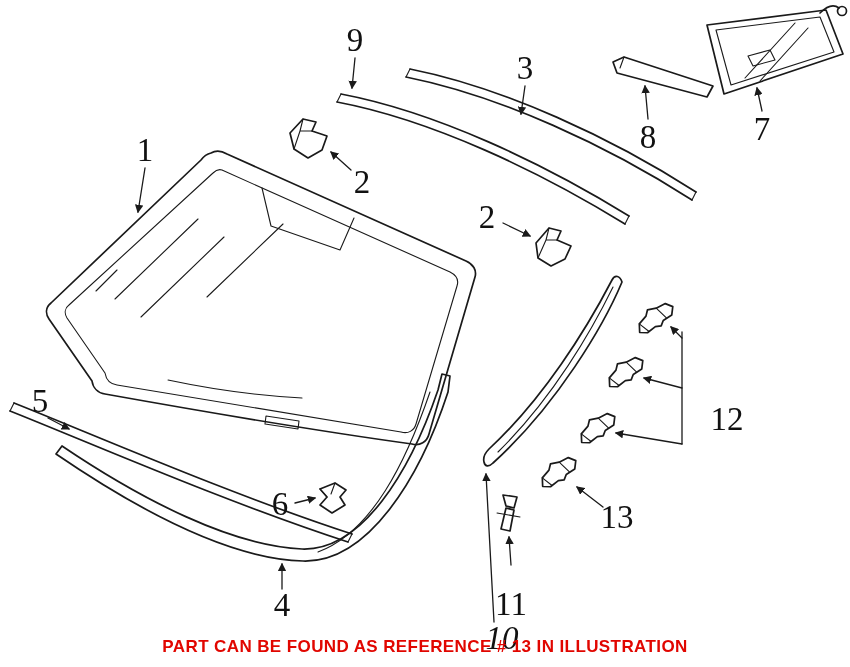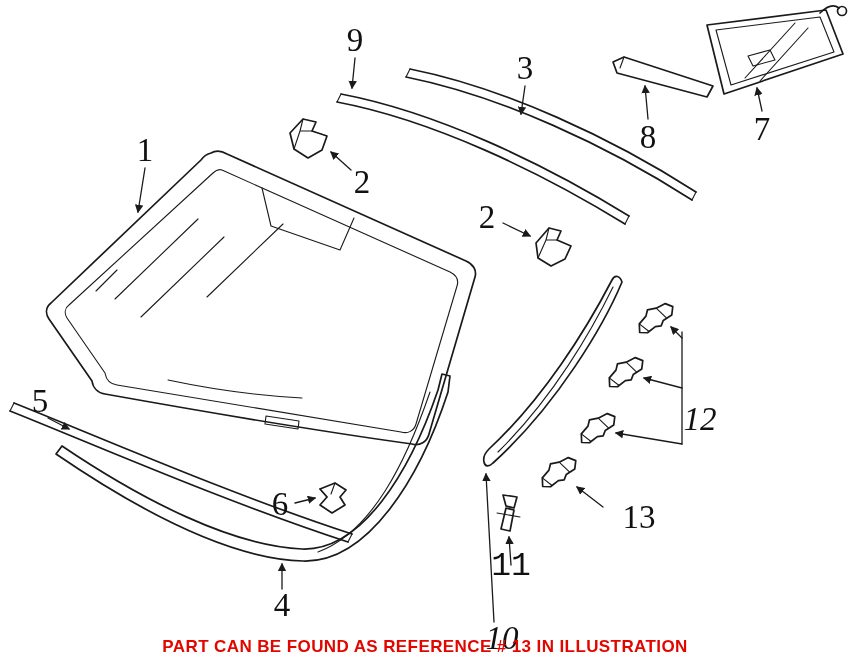--- a/index.html
+++ b/index.html
@@ -152,7 +152,7 @@
       <div class="part-label" style="left: 355px; top: 40px;">9</div>
       <div class="part-label" style="left: 502px; top: 638px; font-style: italic;">10</div>
       <div class="part-label" style="left: 511px; top: 566px; font-family: Liberation Mono, monospace;">11</div>
-      <div class="part-label" style="left: 700px; top: 419px; font-style: italic;">12</div>
+      <div class="part-label" style="left: 727px; top: 419px;">12</div>
       <div class="part-label" style="left: 617px; top: 517px; margin-left: 22px;">13</div>
     </div>
 

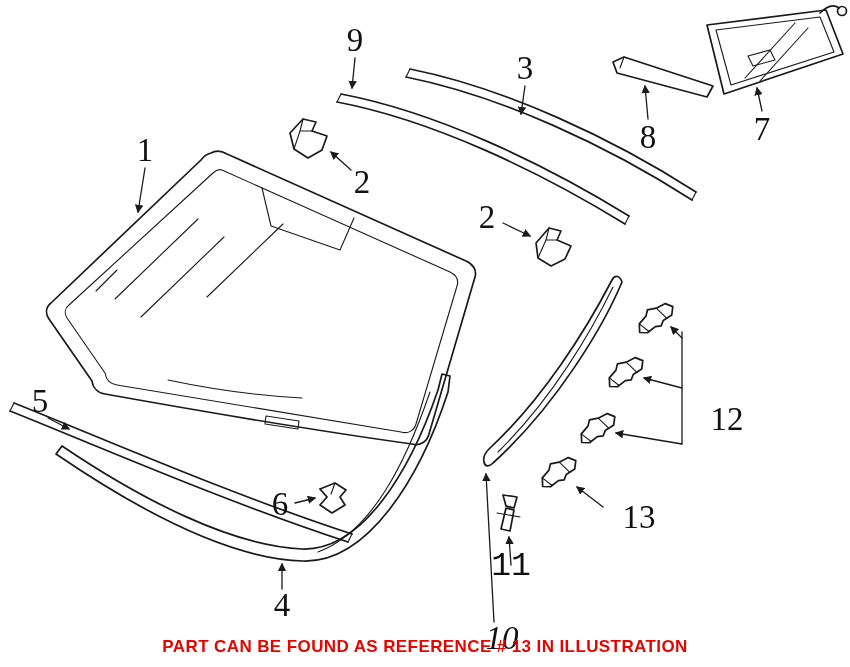--- a/index.html
+++ b/index.html
@@ -153,7 +153,7 @@
       <div class="part-label" style="left: 502px; top: 638px; font-style: italic;">10</div>
       <div class="part-label" style="left: 511px; top: 566px; font-family: Liberation Mono, monospace;">11</div>
       <div class="part-label" style="left: 727px; top: 419px;">12</div>
-      <div class="part-label" style="left: 617px; top: 517px; margin-left: 22px;">13</div>
+      <div class="part-label" style="left: 617px; top: 517px;">13</div>
     </div>
 
   <div class="footer-note" style="color: rgb(225, 6, 0);">PART CAN BE FOUND AS REFERENCE # 13 IN ILLUSTRATION</div>

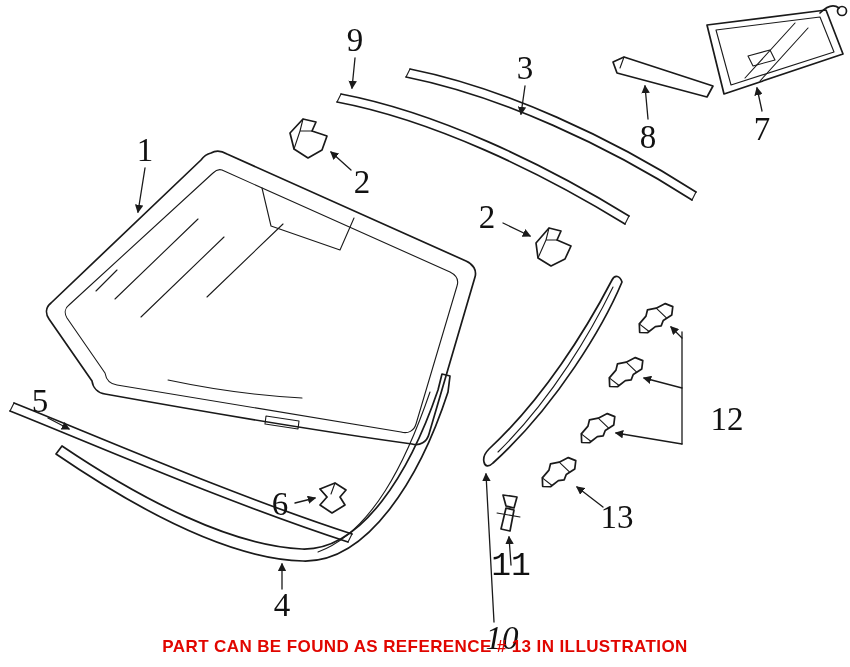--- a/index.html
+++ b/index.html
@@ -151,7 +151,7 @@
       <div class="part-label" style="left: 648px; top: 137px;">8</div>
       <div class="part-label" style="left: 355px; top: 40px;">9</div>
       <div class="part-label" style="left: 502px; top: 638px; font-style: italic;">10</div>
-      <div class="part-label" style="left: 511px; top: 566px; font-family: Liberation Mono, monospace;">11</div>
+      <div class="part-label" style="left: 511px; top: 604px;">11</div>
       <div class="part-label" style="left: 727px; top: 419px;">12</div>
       <div class="part-label" style="left: 617px; top: 517px;">13</div>
     </div>

